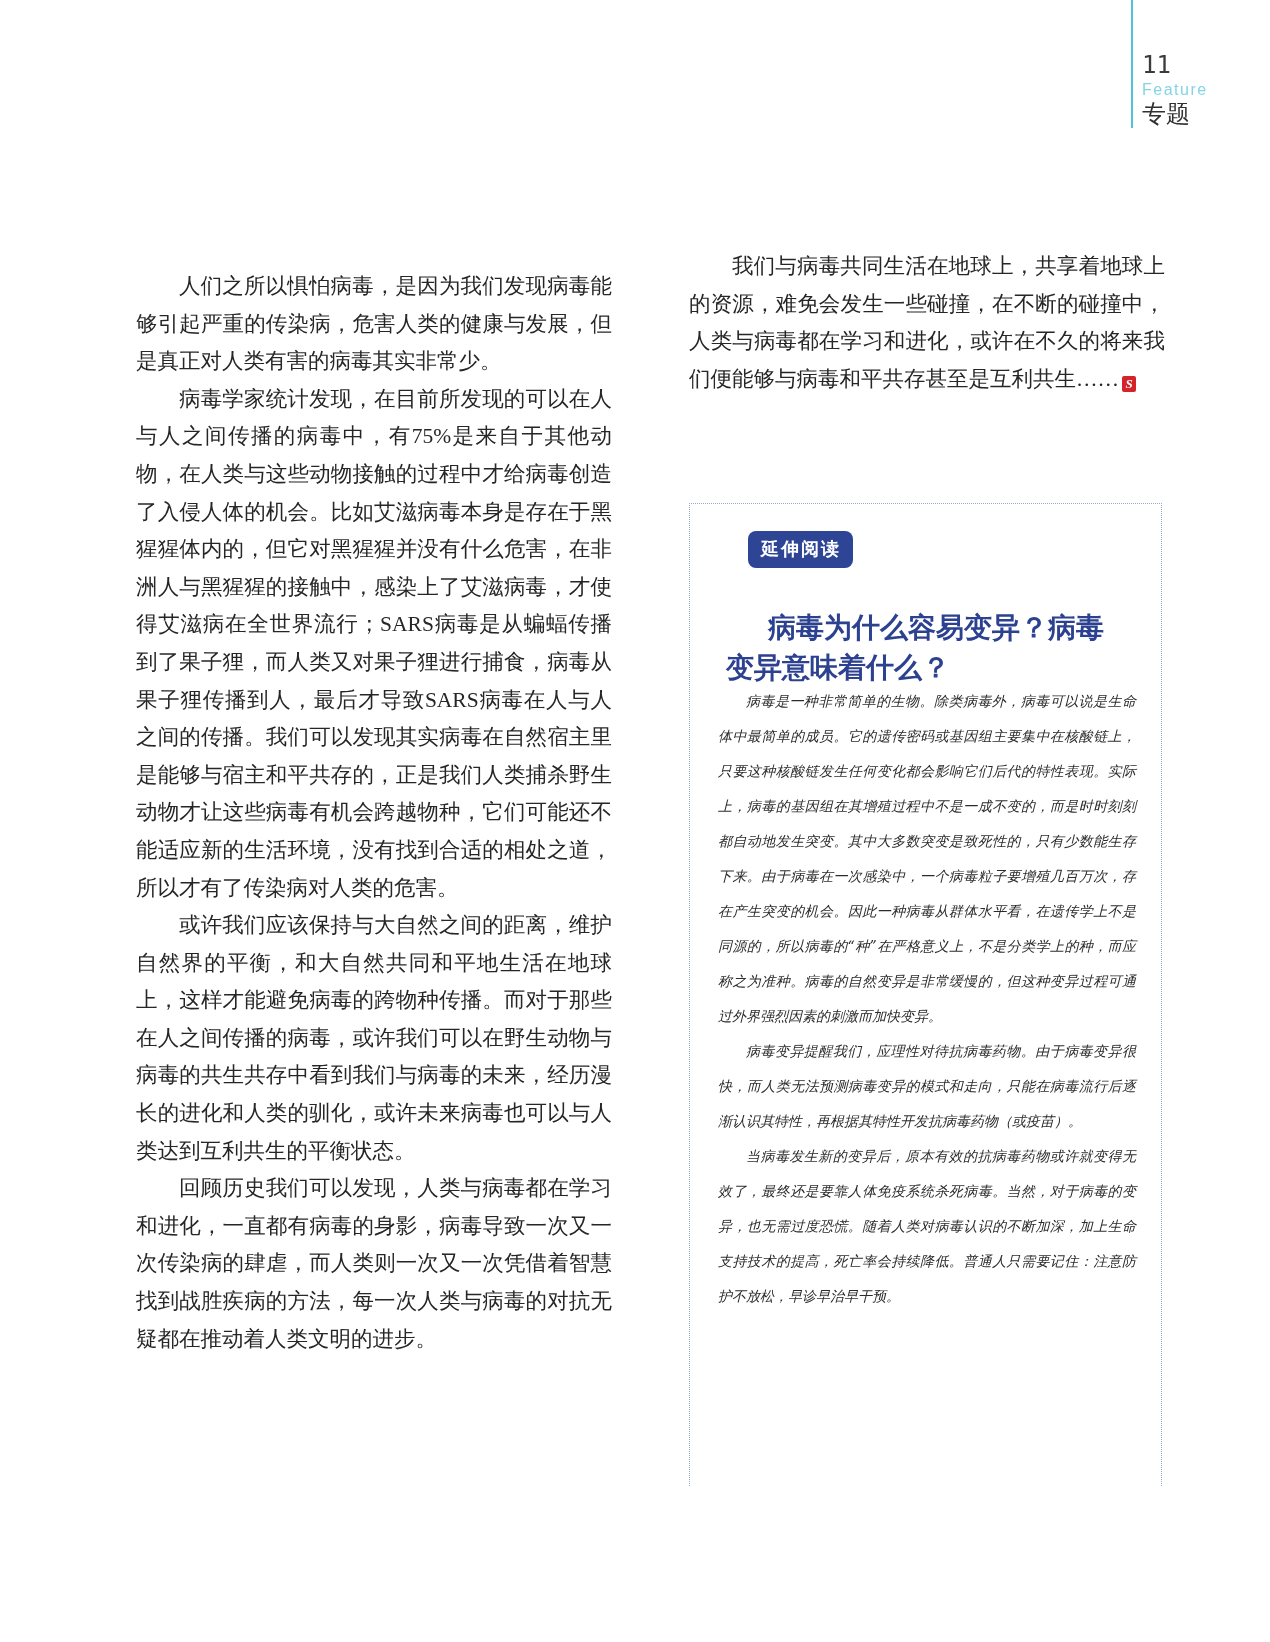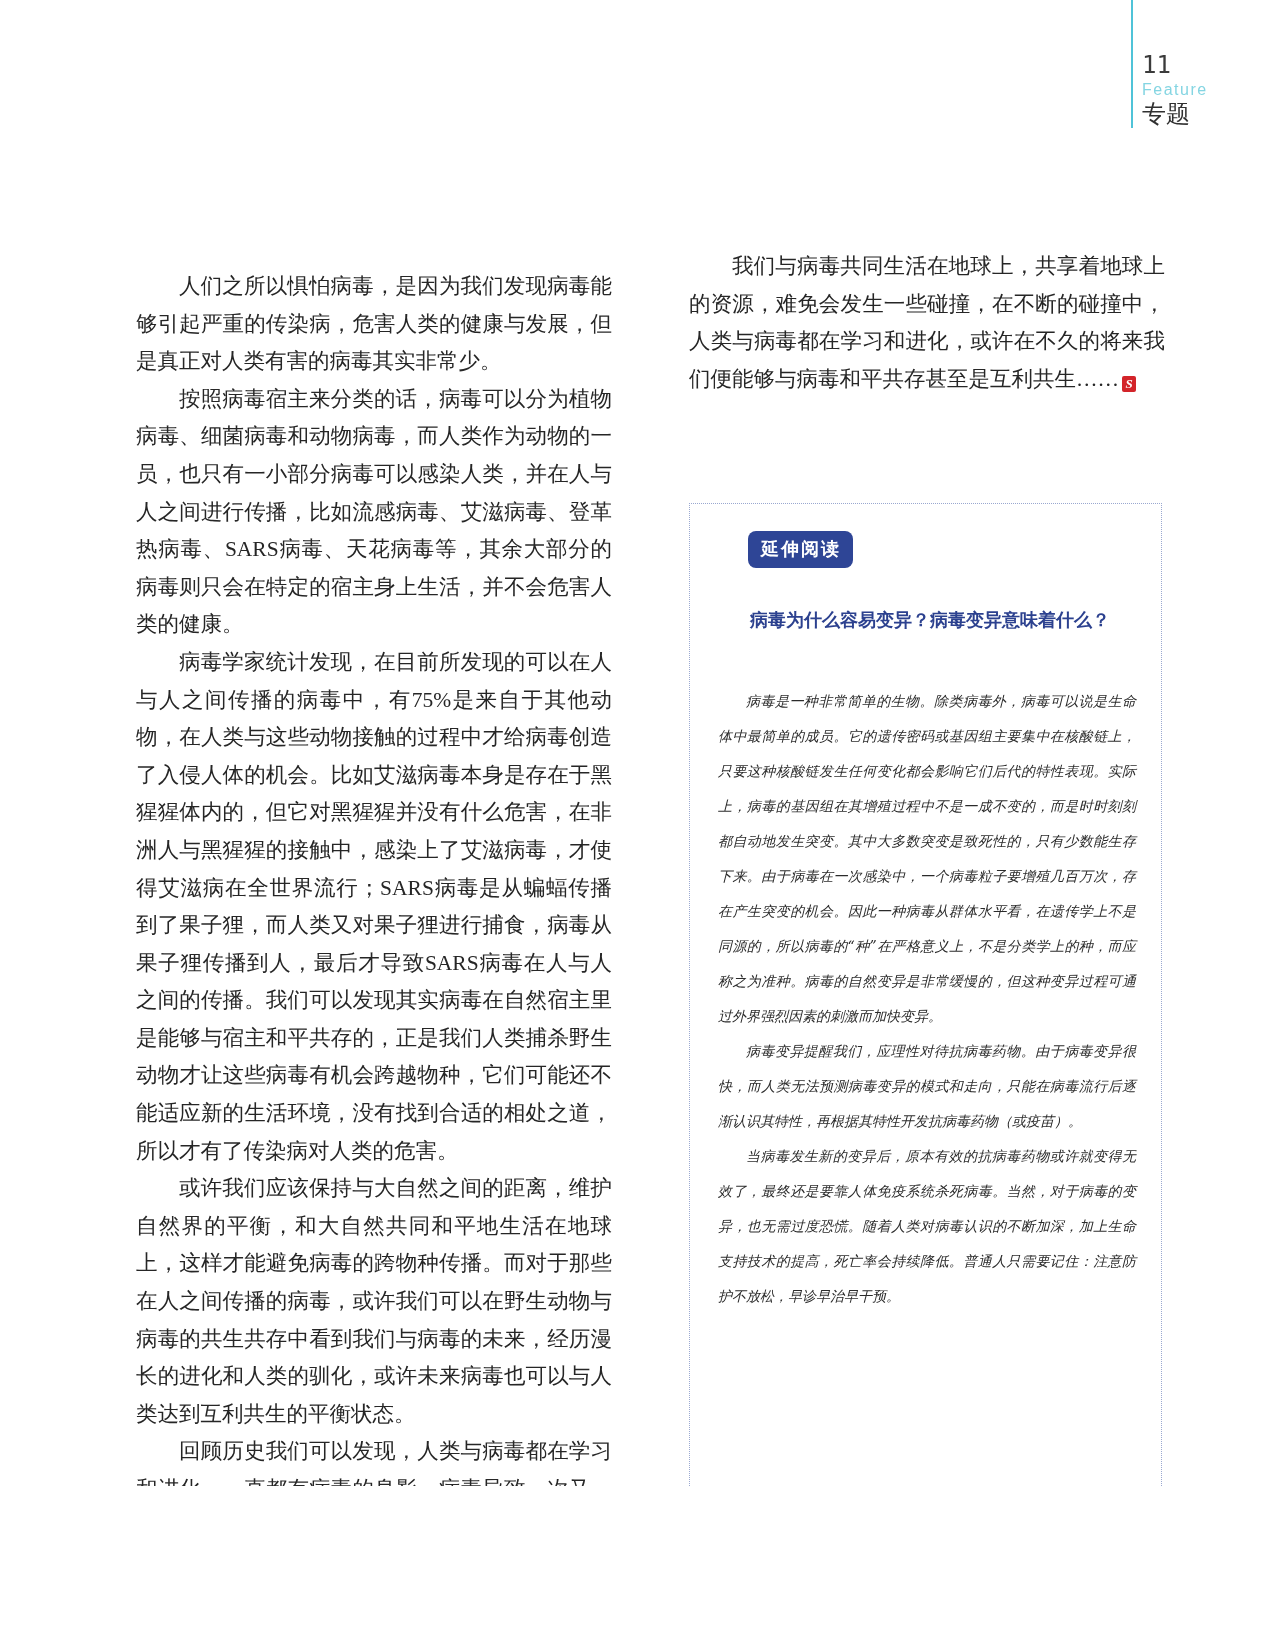--- a/index.html
+++ b/index.html
@@ -155,7 +155,6 @@
 
   <section class="col col-left">
     <p>人们之所以惧怕病毒，是因为我们发现病毒能够引起严重的传染病，危害人类的健康与发展，但是真正对人类有害的病毒其实非常少。</p>
-    <p>按照病毒宿主来分类的话，病毒可以分为植物病毒、细菌病毒和动物病毒，而人类作为动物的一员，也只有一小部分病毒可以感染人类，并在人与人之间进行传播，比如流感病毒、艾滋病毒、登革热病毒、SARS病毒、天花病毒等，其余大部分的病毒则只会在特定的宿主身上生活，并不会危害人类的健康。</p>
     <p>病毒学家统计发现，在目前所发现的可以在人与人之间传播的病毒中，有75%是来自于其他动物，在人类与这些动物接触的过程中才给病毒创造了入侵人体的机会。比如艾滋病毒本身是存在于黑猩猩体内的，但它对黑猩猩并没有什么危害，在非洲人与黑猩猩的接触中，感染上了艾滋病毒，才使得艾滋病在全世界流行；SARS病毒是从蝙蝠传播到了果子狸，而人类又对果子狸进行捕食，病毒从果子狸传播到人，最后才导致SARS病毒在人与人之间的传播。我们可以发现其实病毒在自然宿主里是能够与宿主和平共存的，正是我们人类捕杀野生动物才让这些病毒有机会跨越物种，它们可能还不能适应新的生活环境，没有找到合适的相处之道，所以才有了传染病对人类的危害。</p>
     <p>或许我们应该保持与大自然之间的距离，维护自然界的平衡，和大自然共同和平地生活在地球上，这样才能避免病毒的跨物种传播。而对于那些在人之间传播的病毒，或许我们可以在野生动物与病毒的共生共存中看到我们与病毒的未来，经历漫长的进化和人类的驯化，或许未来病毒也可以与人类达到互利共生的平衡状态。</p>
     <p>回顾历史我们可以发现，人类与病毒都在学习和进化，一直都有病毒的身影，病毒导致一次又一次传染病的肆虐，而人类则一次又一次凭借着智慧找到战胜疾病的方法，每一次人类与病毒的对抗无疑都在推动着人类文明的进步。</p>

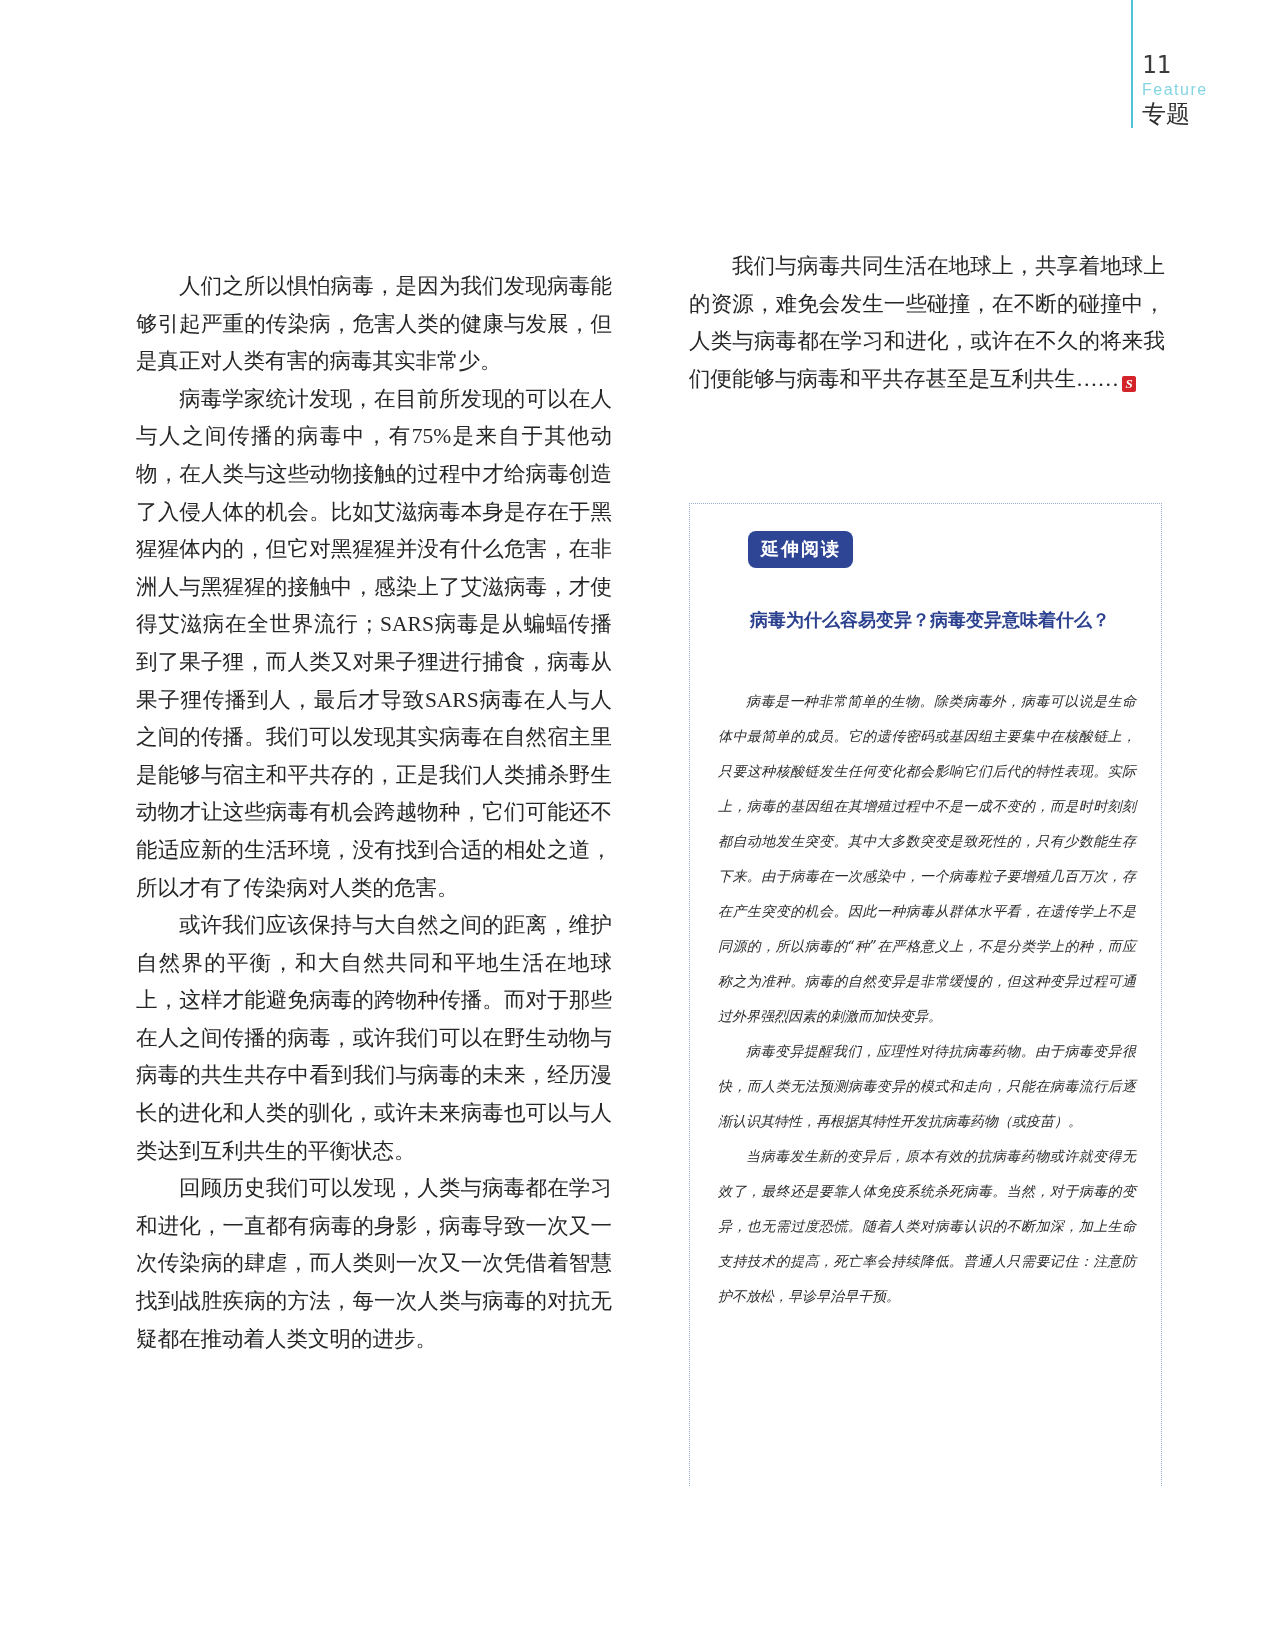--- a/index.html
+++ b/index.html
@@ -120,14 +120,13 @@
     left: 28px;
     top: 96px;
     width: 392px;
-    margin: 0;
+    margin: 8px;
     font-family: "Liberation Sans", sans-serif;
     font-weight: bold;
-    font-size: 18px;
+    font-size: 28px;
     line-height: 40px;
     color: #2c418f;
     text-indent: 1.5em;
-    text-align: right;
   }
   .reading-body {
     position: absolute;

